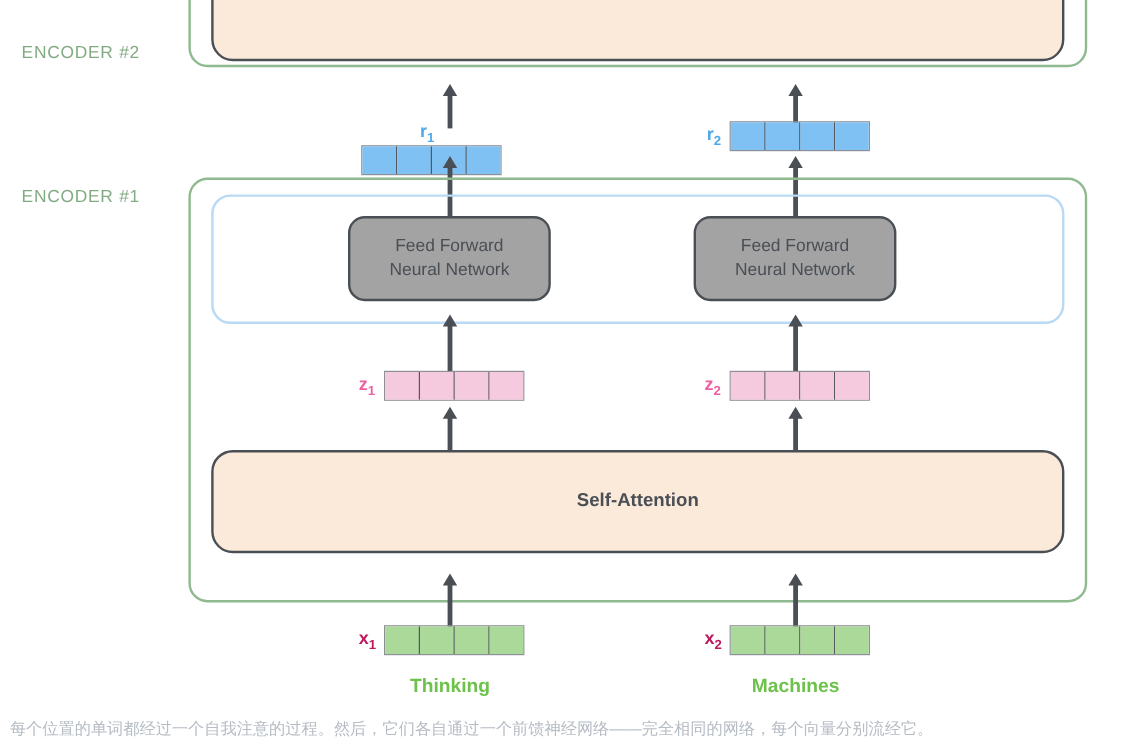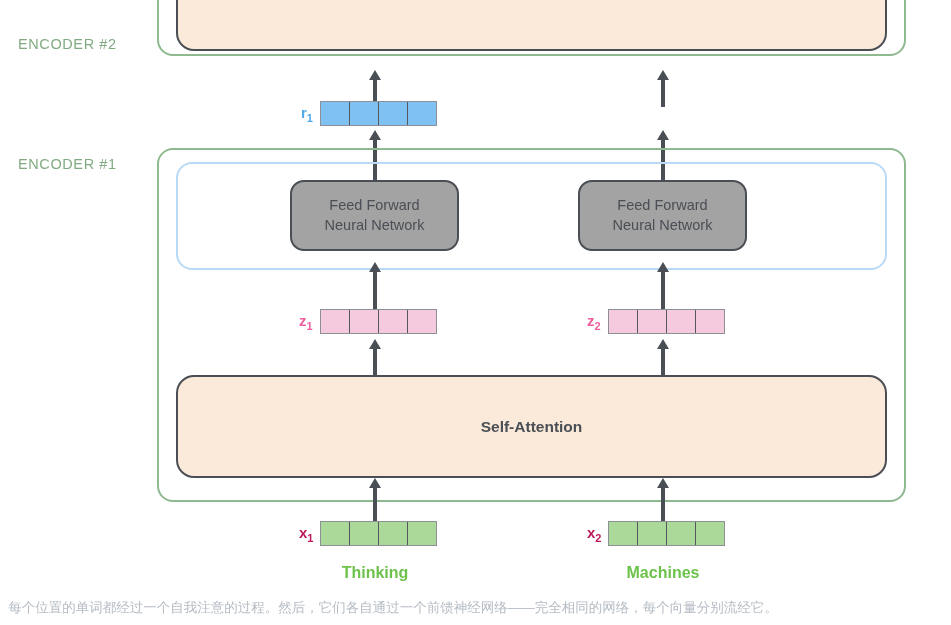--- a/index.html
+++ b/index.html
@@ -169,7 +169,7 @@
     <div class="shaft" style="top:9px; height:28px;"></div>
   </div>
 
-  <div class="abs vec vec-blue" style="left:301px; top:89px;">
+  <div class="abs vec vec-blue" style="left:301px; top:89px;flex-direction:column;">
     <span class="vec-label"><span>r</span><sub>1</sub></span>
     <span class="vec-cells">
         <i></i>

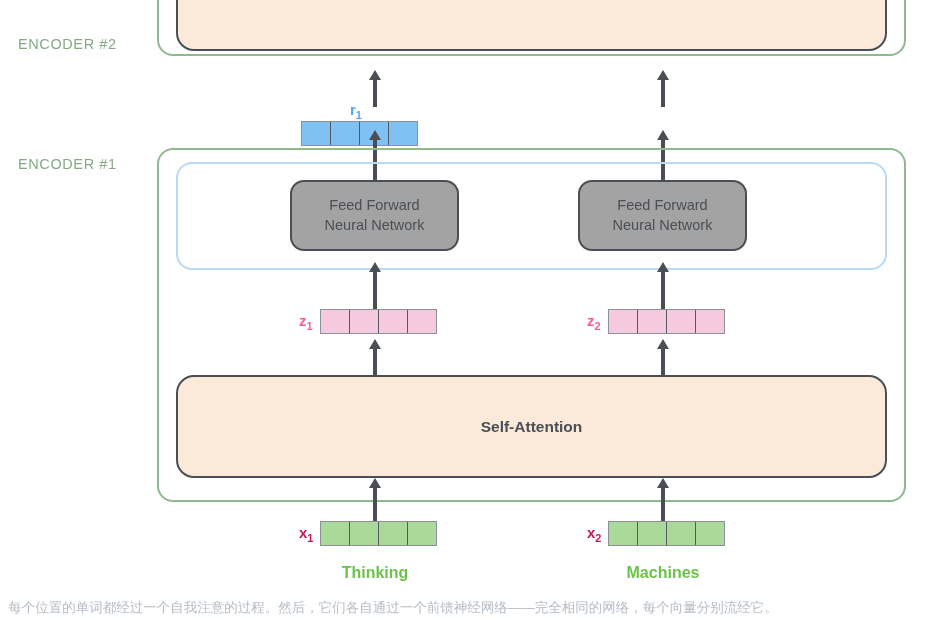--- a/index.html
+++ b/index.html
@@ -179,6 +179,15 @@
       </span>
   </div>
 
+  <div class="abs vec vec-blue" style="left:589px; top:89px;">
+    <span class="vec-label"><span>r</span><sub>2</sub></span>
+    <span class="vec-cells">
+        <i></i>
+        <i></i>
+        <i></i>
+        <i></i>
+      </span>
+  </div>
 
   <div class="arrow" style="left:375px; top:118px;">
     <div class="head"></div>

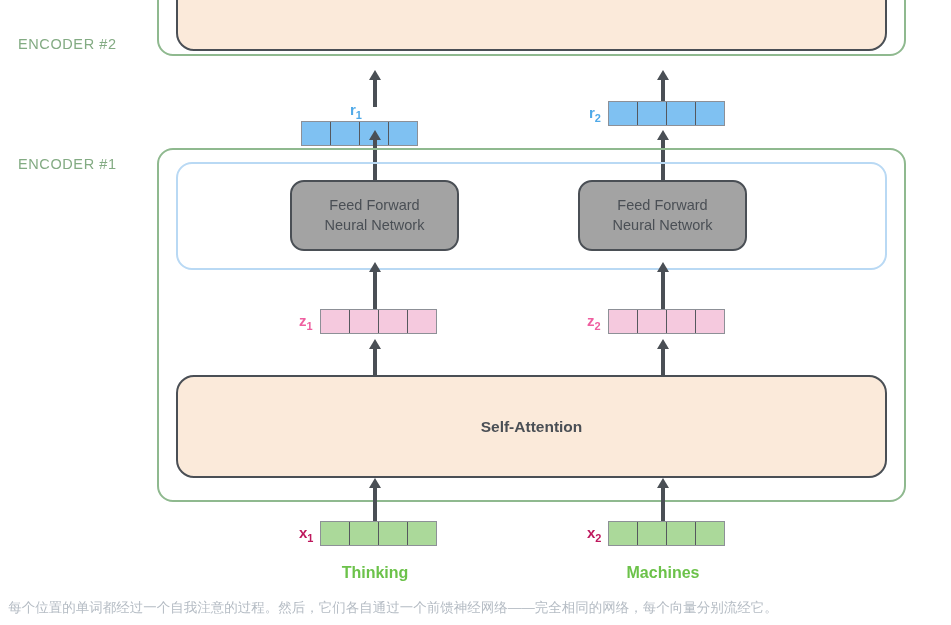--- a/index.html
+++ b/index.html
@@ -252,7 +252,7 @@
     <div class="shaft" style="top:9px; height:36px;"></div>
   </div>
 
-  <div class="abs selfattn-box" style="left:176px; top:363px; width:711px; height:103px;">
+  <div class="abs selfattn-box" style="left:176px; top:363px; width:711px; height:86px;">
     <span>Self-Attention</span>
   </div>
 

